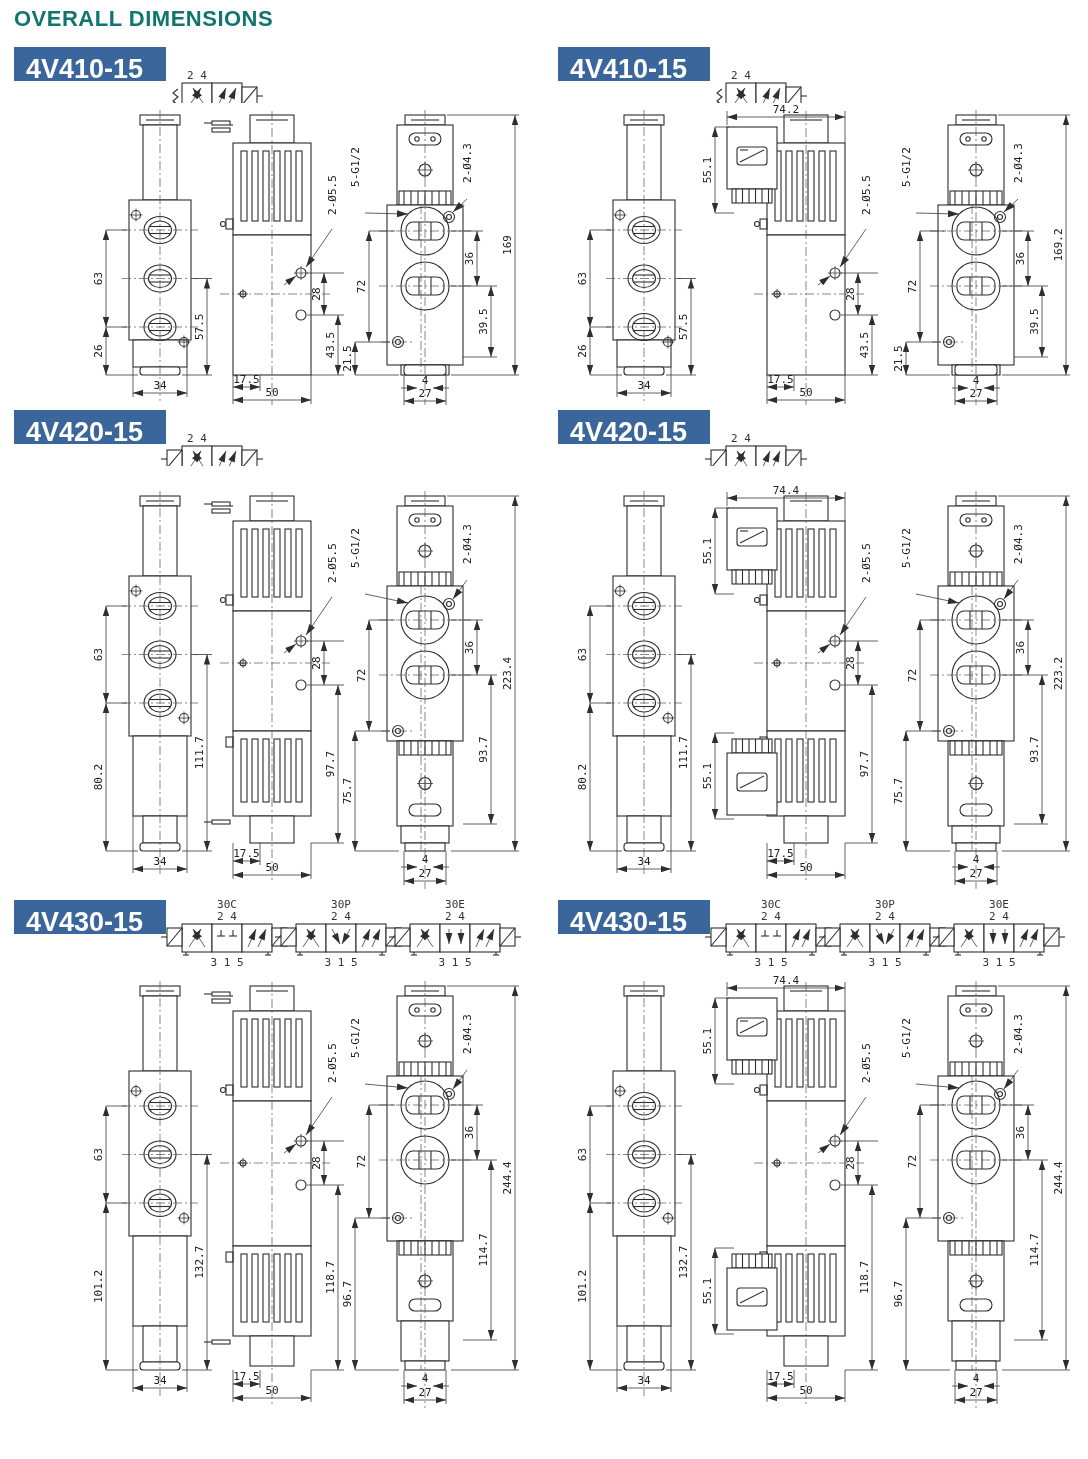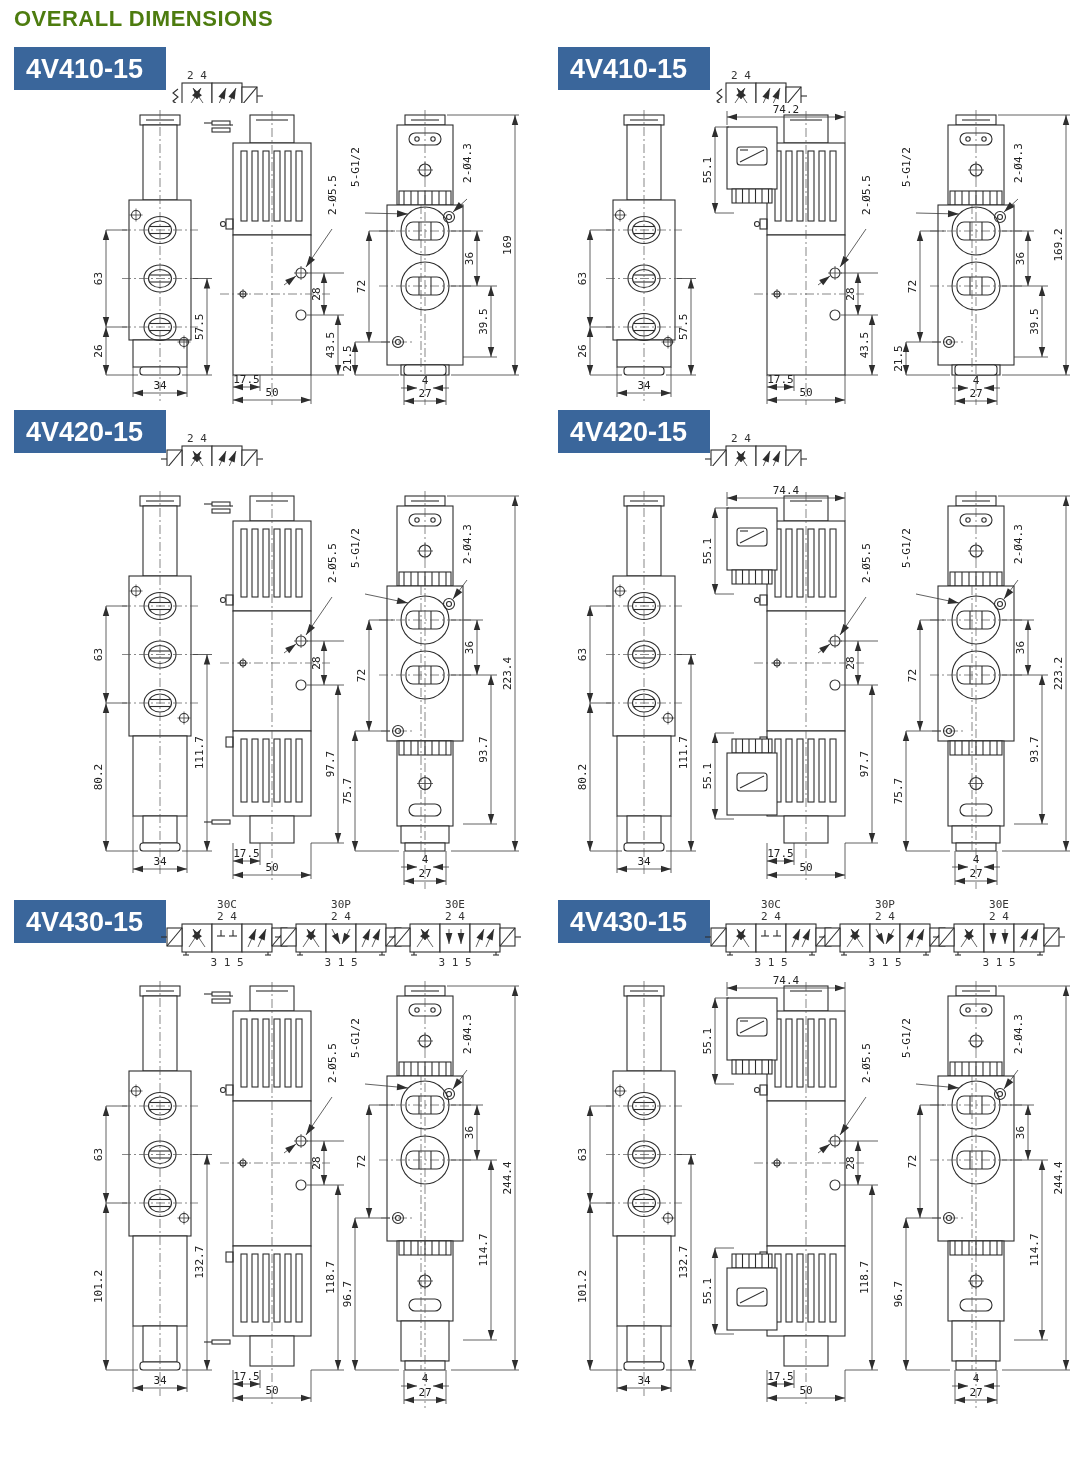--- a/index.html
+++ b/index.html
@@ -4,7 +4,7 @@
 <style>
   html,body{margin:0;padding:0;background:#fff;}
   body{width:1088px;height:1459px;position:relative;font-family:"Liberation Sans",sans-serif;overflow:hidden;}
-  .page-title{position:absolute;left:14px;top:6px;font-size:22px;font-weight:bold;color:#4d7c0f;letter-spacing:.5px;margin:0;}
+  .page-title{position:absolute;left:14px;top:6px;font-size:22px;font-weight:bold;color:#0f766e;letter-spacing:.5px;margin:0;}
   .panel{position:absolute;width:544px;}
   #p0{left:0;top:45px;}  #p1{left:544px;top:45px;}
   #p2{left:0;top:408px;} #p3{left:544px;top:408px;}

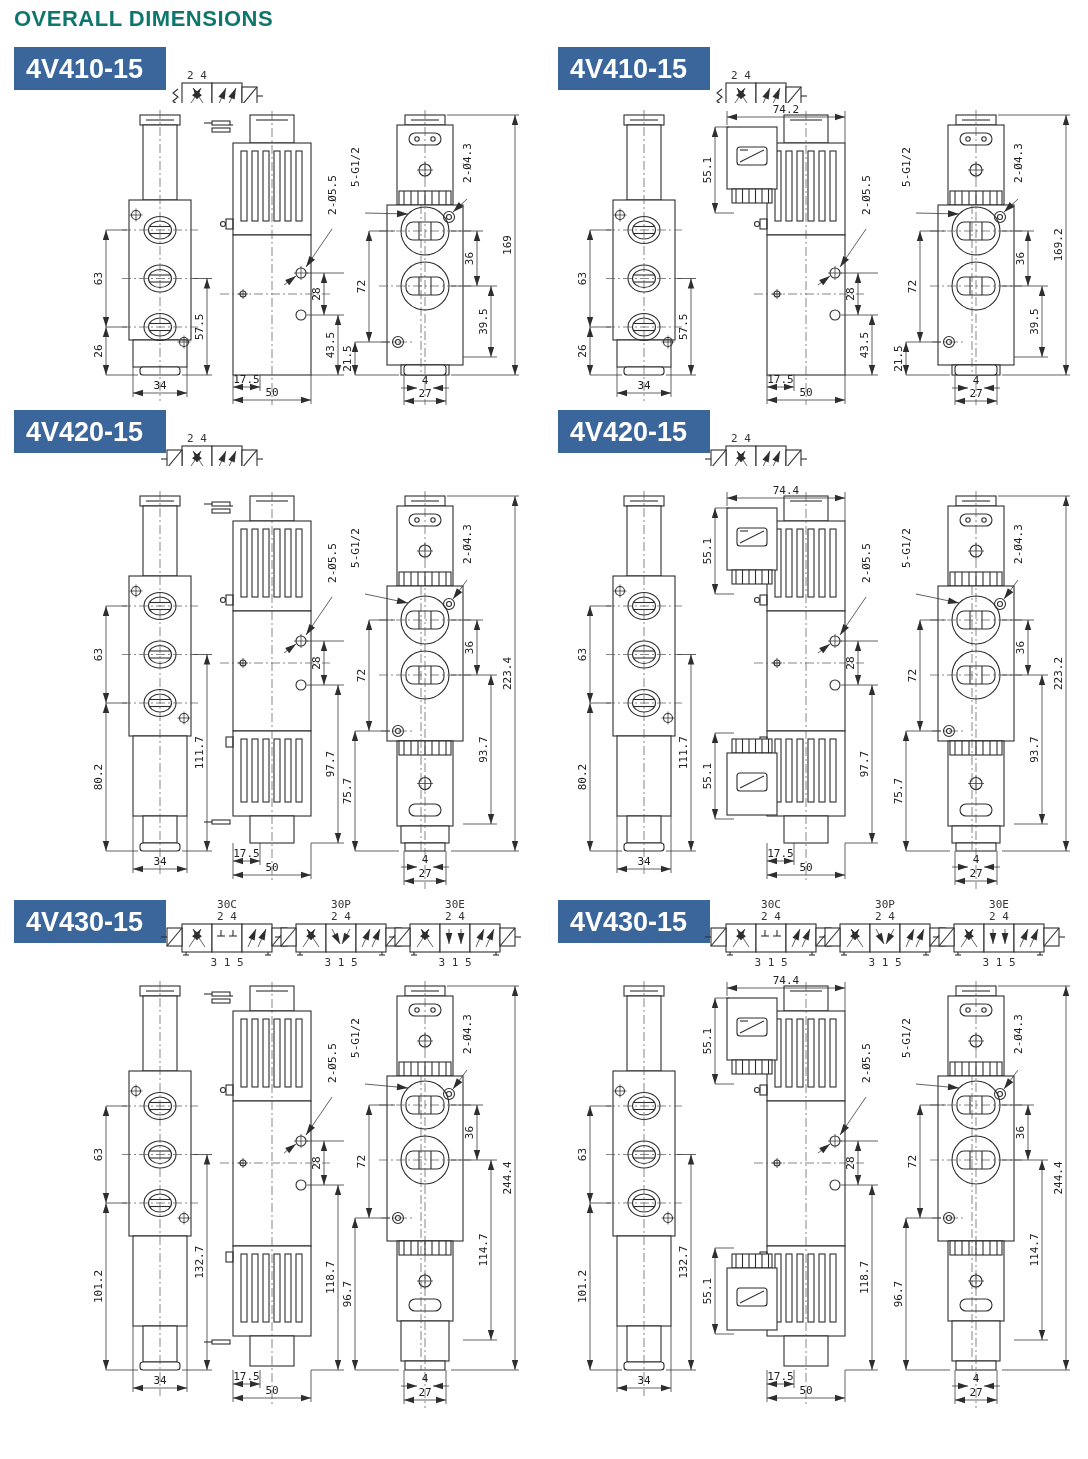--- a/index.html
+++ b/index.html
@@ -9,7 +9,7 @@
   #p0{left:0;top:45px;}  #p1{left:544px;top:45px;}
   #p2{left:0;top:408px;} #p3{left:544px;top:408px;}
   #p4{left:0;top:898px;} #p5{left:544px;top:898px;}
-  .model-label{position:absolute;left:14px;top:2px;width:140px;height:43px;background:#3a669b;color:#fff;
+  .model-label{position:absolute;left:14px;top:2px;width:140px;height:34px;background:#3a669b;color:#fff;
     font-size:27px;font-weight:bold;line-height:45px;padding-left:12px;}
   svg{position:absolute;display:block;}
   .syms{left:158px;top:0px;}

